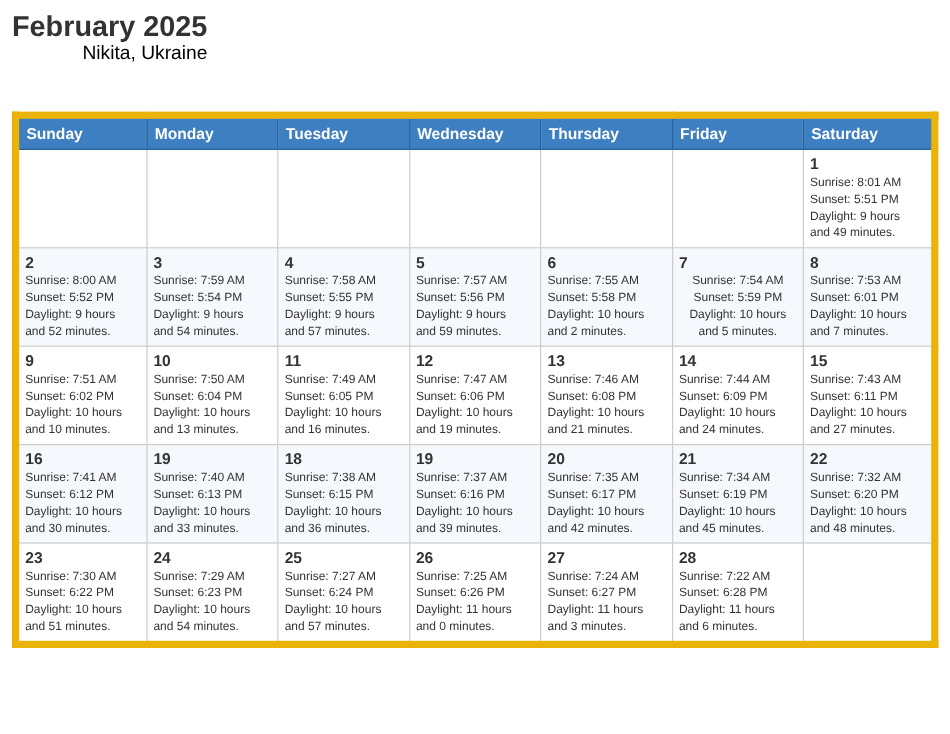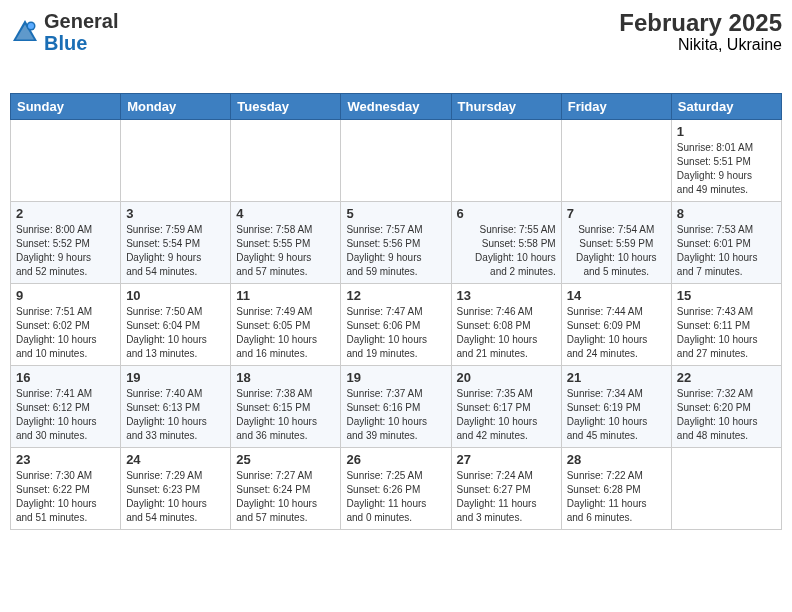--- a/index.html
+++ b/index.html
@@ -95,18 +95,6 @@
 <body>
 
 <div class="header">
-  <div class="logo">
-    <svg class="logo-icon" viewBox="0 0 40 40">
-      <polygon points="20,4 36,32 4,32" fill="#1a6eb5"></polygon>
-      <polygon points="20,10 32,30 8,30" fill="#fff" opacity="0.3"></polygon>
-      <circle cx="28" cy="12" r="6" fill="#1a6eb5"></circle>
-      <circle cx="28" cy="12" r="4" fill="#5aabff"></circle>
-    </svg>
-    <div class="logo-text">
-      <span class="logo-general">General</span><br>
-      <span class="logo-blue">Blue</span>
-    </div>
-  </div>
   <div class="title-block">
     <div class="main-title">February 2025</div>
     <div class="subtitle">Nikita, Ukraine</div>

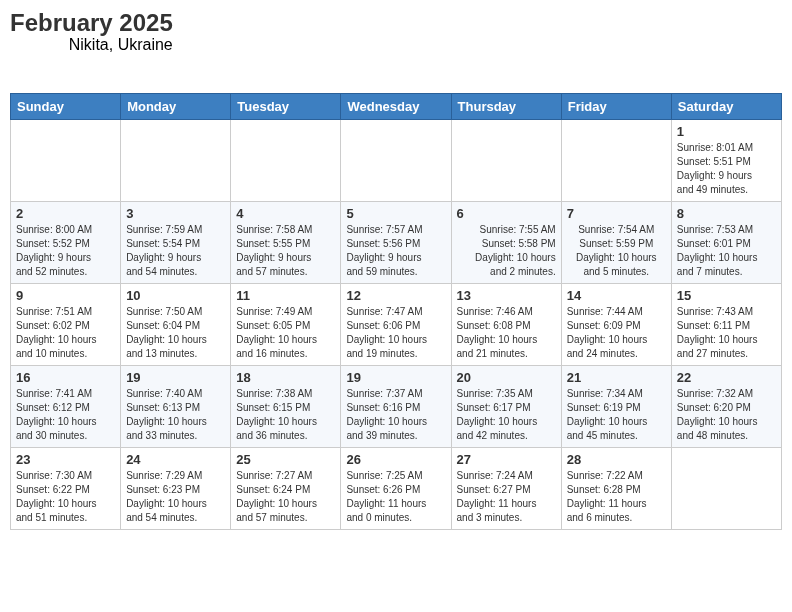--- a/index.html
+++ b/index.html
@@ -48,7 +48,7 @@
     .calendar {
       width: 100%;
       border-collapse: collapse;
-      border: 1px solid #eab308;
+      border: 6px solid #eab308;
       margin-top: 39px;
     }
     .calendar th {

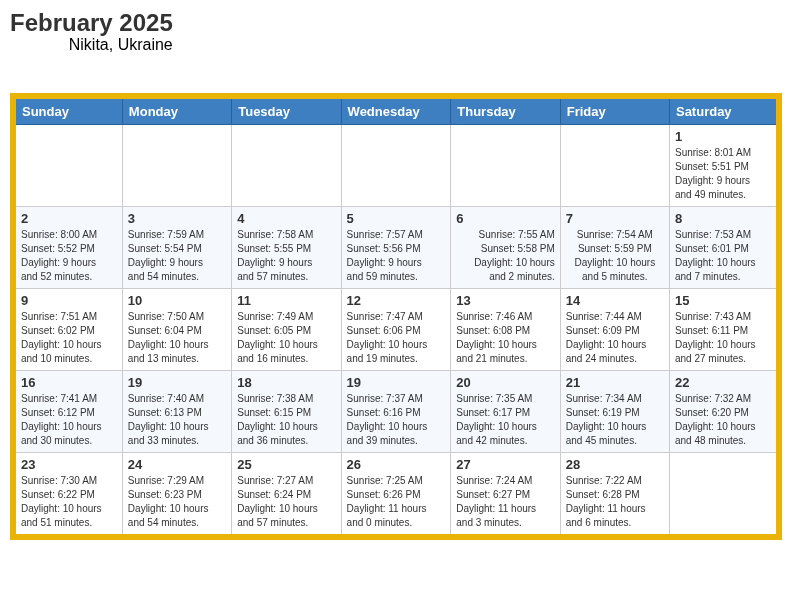--- a/index.html
+++ b/index.html
@@ -160,7 +160,7 @@
         </td>
         <td>
           <span class="day-num">6</span>
-          <div class="day-info" style="white-space: pre-line; text-align: right;">Sunrise: 7:55 AM
+          <div class="day-info" style="white-space: pre-line;">Sunrise: 7:55 AM
 Sunset: 5:58 PM
 Daylight: 10 hours
 and 2 minutes.</div>

